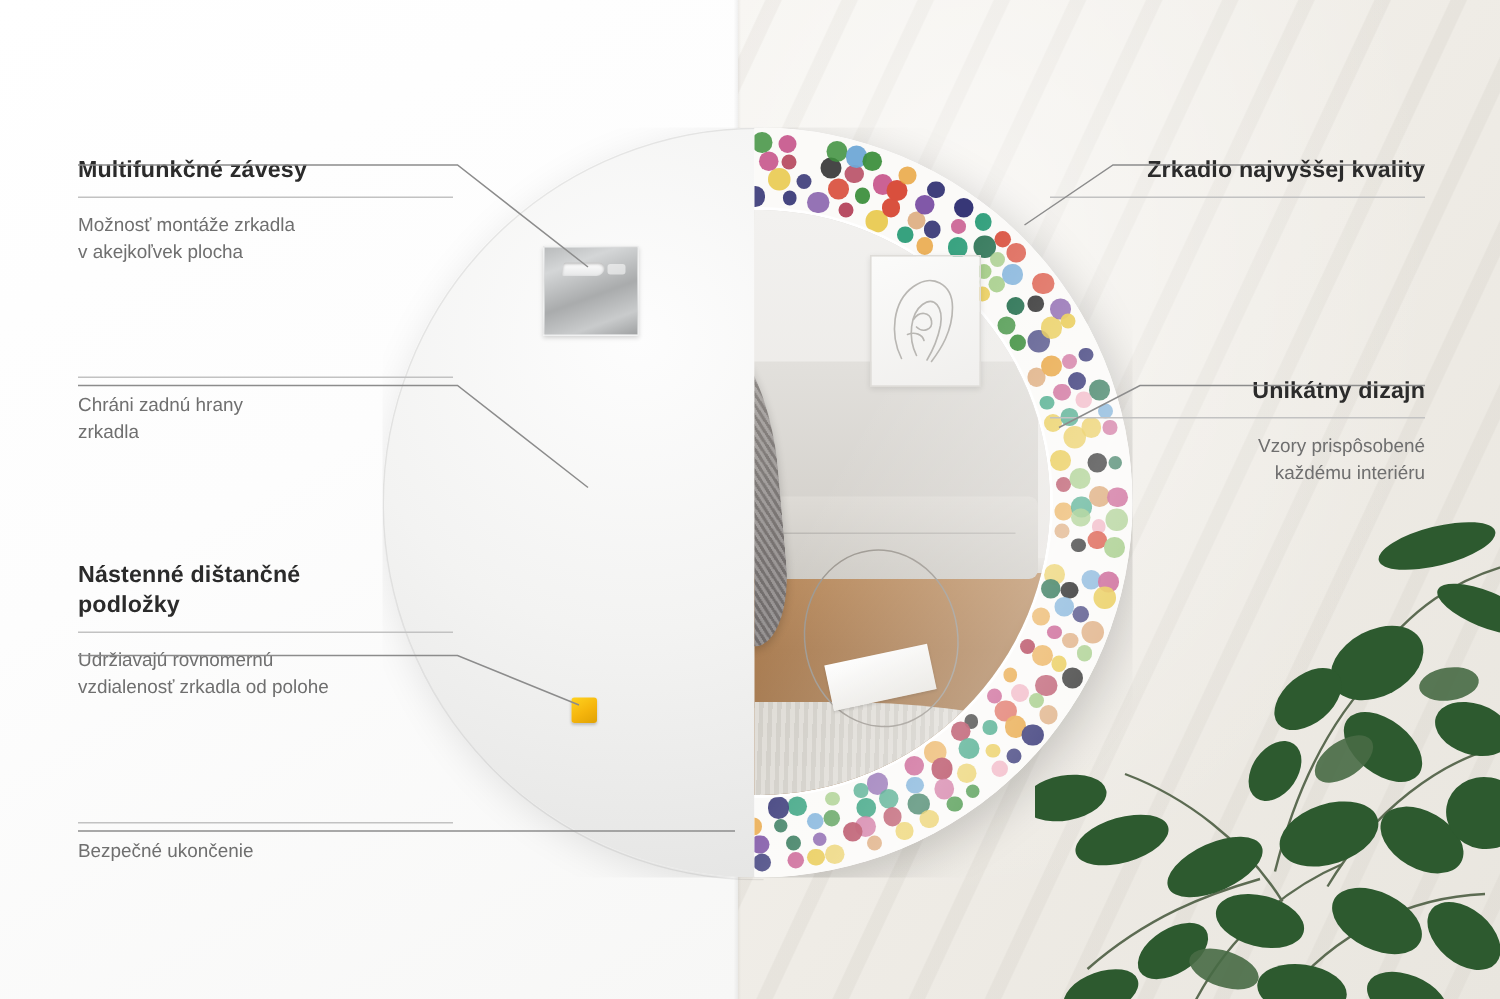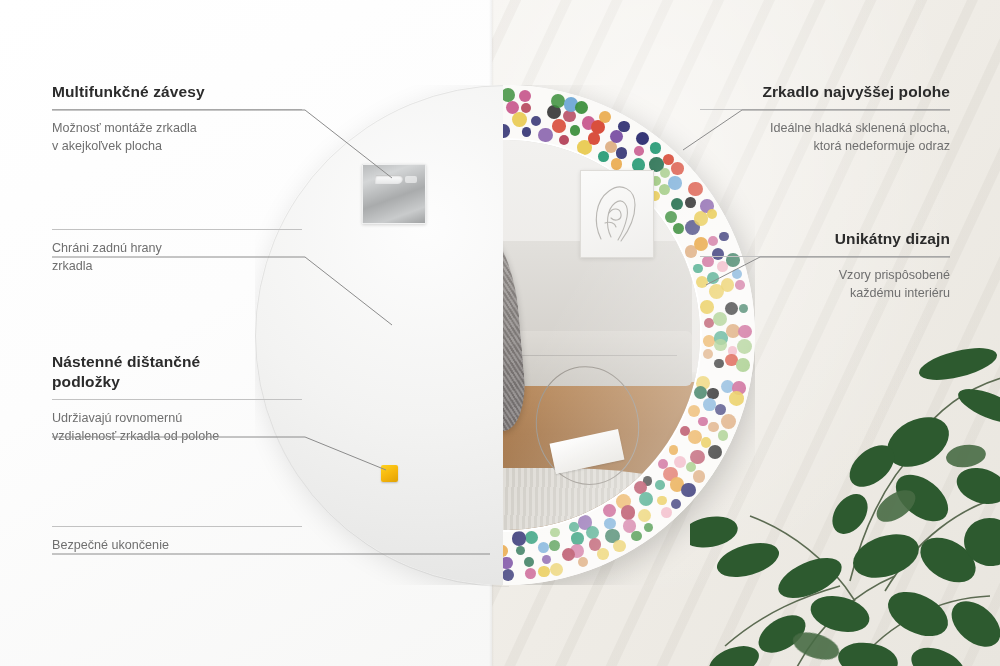--- a/index.html
+++ b/index.html
@@ -192,7 +192,7 @@
   .plant{position:absolute;right:-10px;bottom:-10px;width:320px;height:330px;z-index:8;}
 
   
-  .callout{position:absolute;}
+  .callout{position:absolute;margin-top:22px;}
   .callout .title{
     font-size:15.5px;font-weight:bold;color:#2b2b2b;letter-spacing:.1px;line-height:1.28;
     margin:0 0 7px 0;white-space:pre-line;

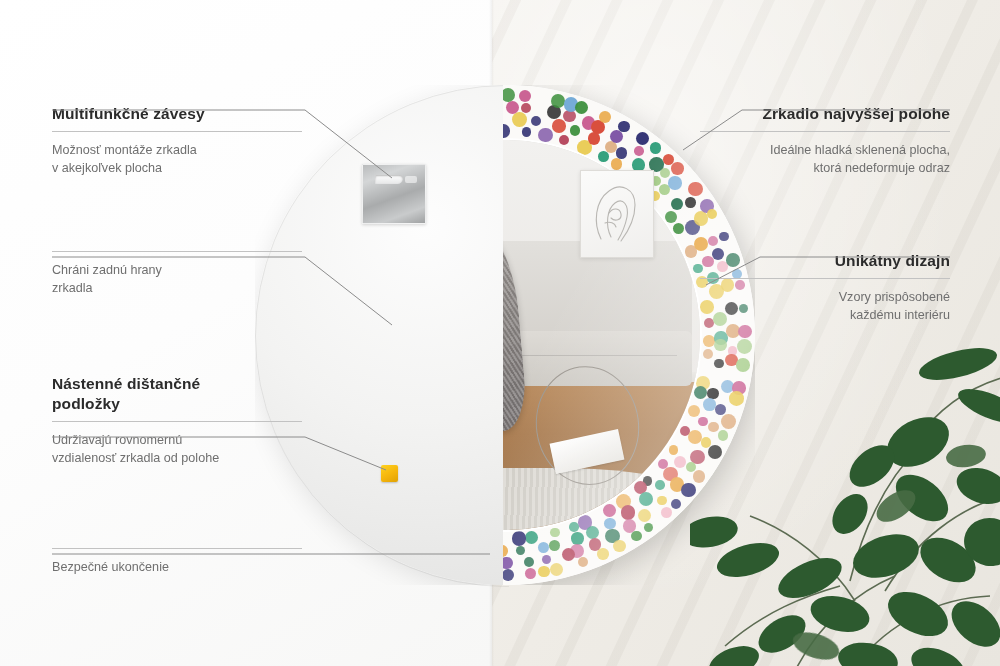--- a/index.html
+++ b/index.html
@@ -630,7 +630,7 @@
   </div>
 
   <div class="callout right" style="left:700px;top:82px;width:250px;">
-    <div class="title">Zrkadlo najvyššej polohe</div>
+    <div class="title">Zrkadlo najvyššej kvality</div>
     <div class="rule"></div>
     <div class="desc">Ideálne hladká sklenená plocha,
 ktorá nedeformuje odraz</div>

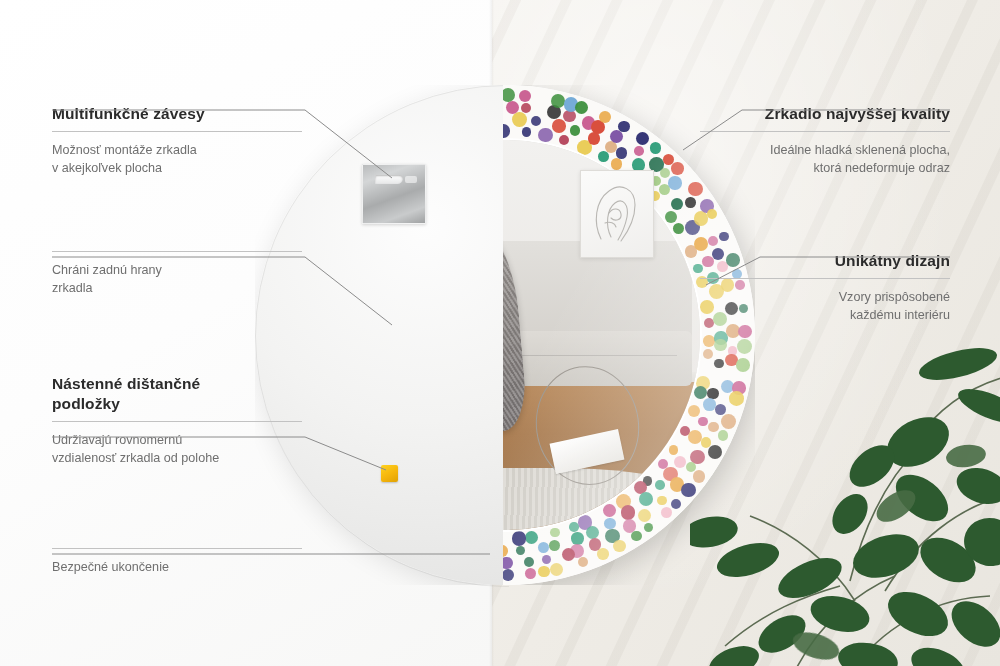--- a/index.html
+++ b/index.html
@@ -632,8 +632,6 @@
   <div class="callout right" style="left:700px;top:82px;width:250px;">
     <div class="title">Zrkadlo najvyššej kvality</div>
     <div class="rule"></div>
-    <div class="desc">Ideálne hladká sklenená plocha,
-ktorá nedeformuje odraz</div>
   </div>
 
   <div class="callout right" style="left:700px;top:229px;width:250px;">

